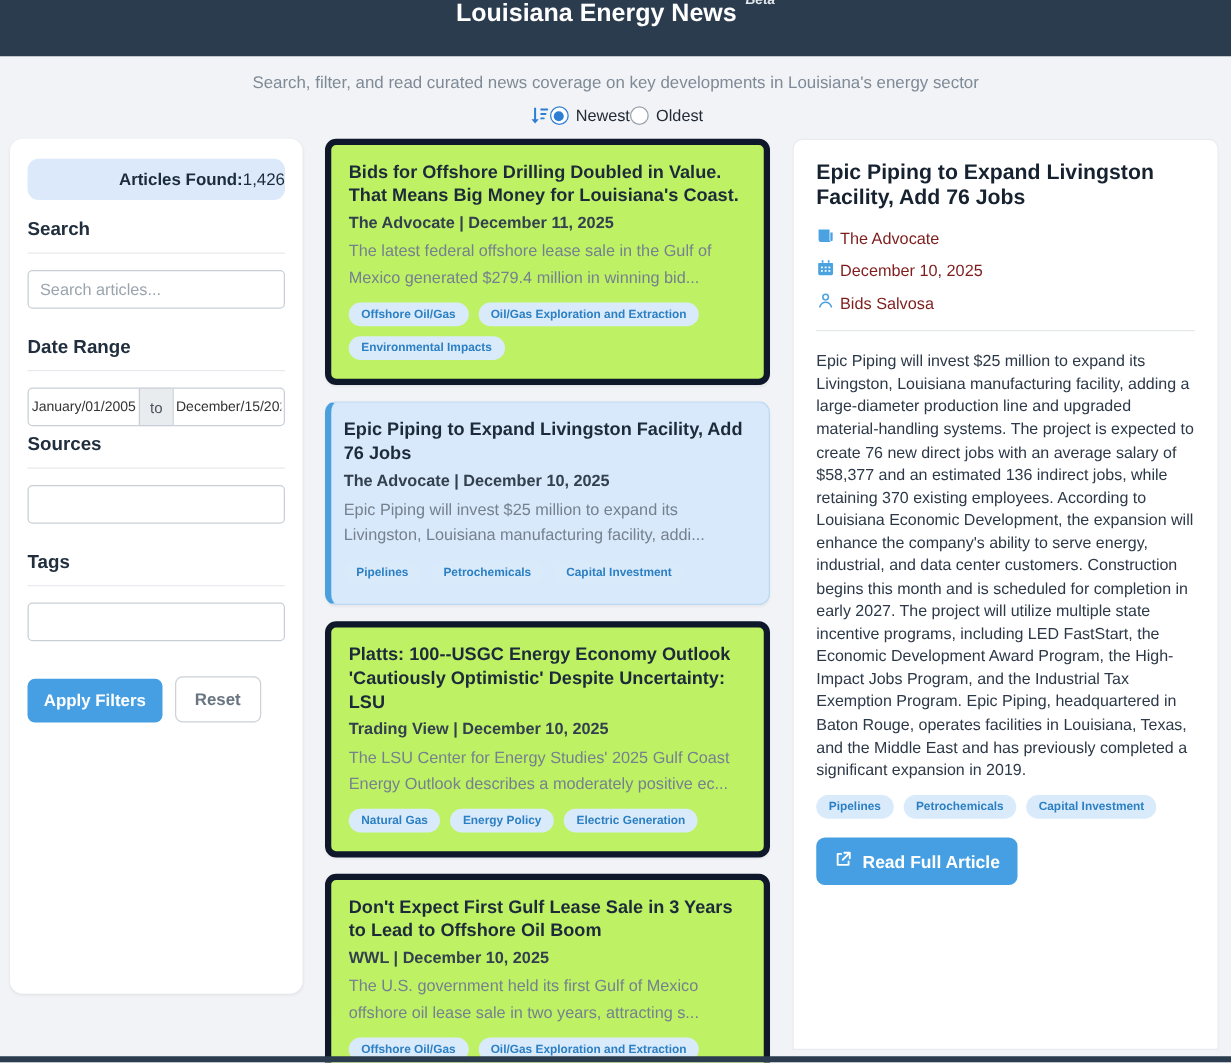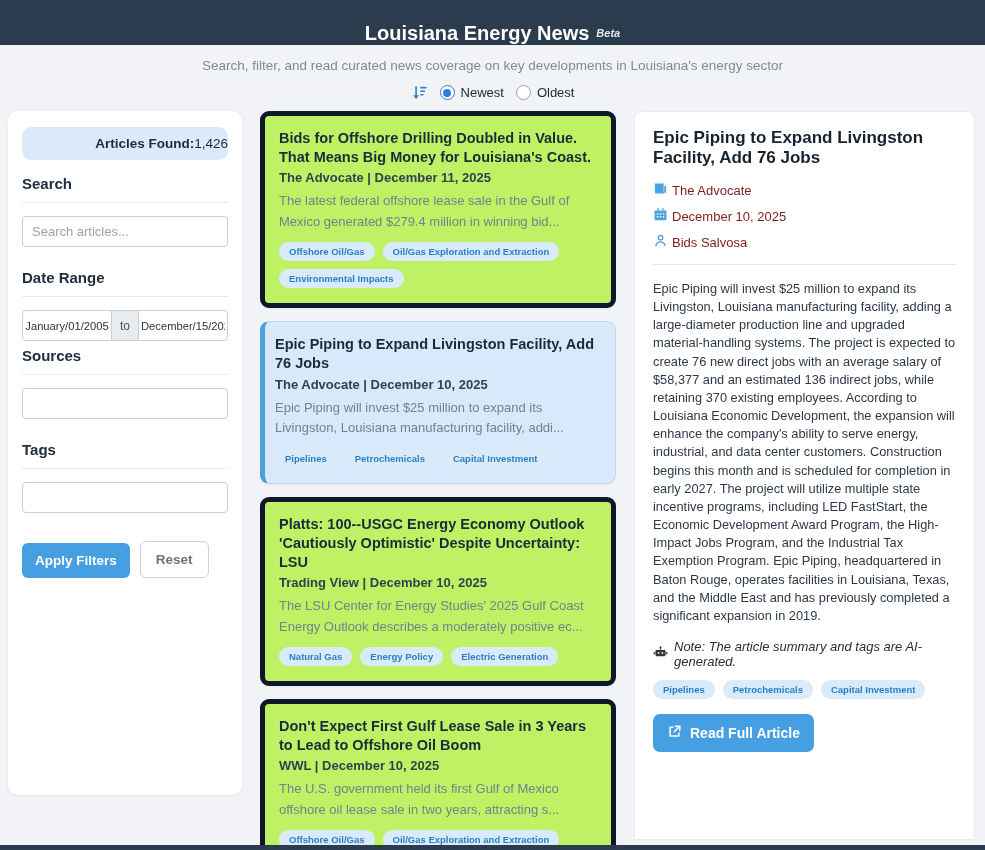--- a/index.html
+++ b/index.html
@@ -7,7 +7,7 @@
   body { font-family: "Liberation Sans", sans-serif; background: #f1f3f6; position: relative; }
 
   
-  .app-header { height: 45px; background: #2b3c4e; display: flex; align-items: flex-end; justify-content: center; }
+  .app-header { height: 45px; background: #2b3c4e; display: flex; align-items: flex-start; justify-content: center; }
   .app-title { color: #ffffff; font-size: 20px; font-weight: bold; }
   .beta-tag { color: #e3e8ed; font-size: 11px; font-style: italic; font-weight: bold; margin-left: 7px; position: relative; top: -6px; }
 

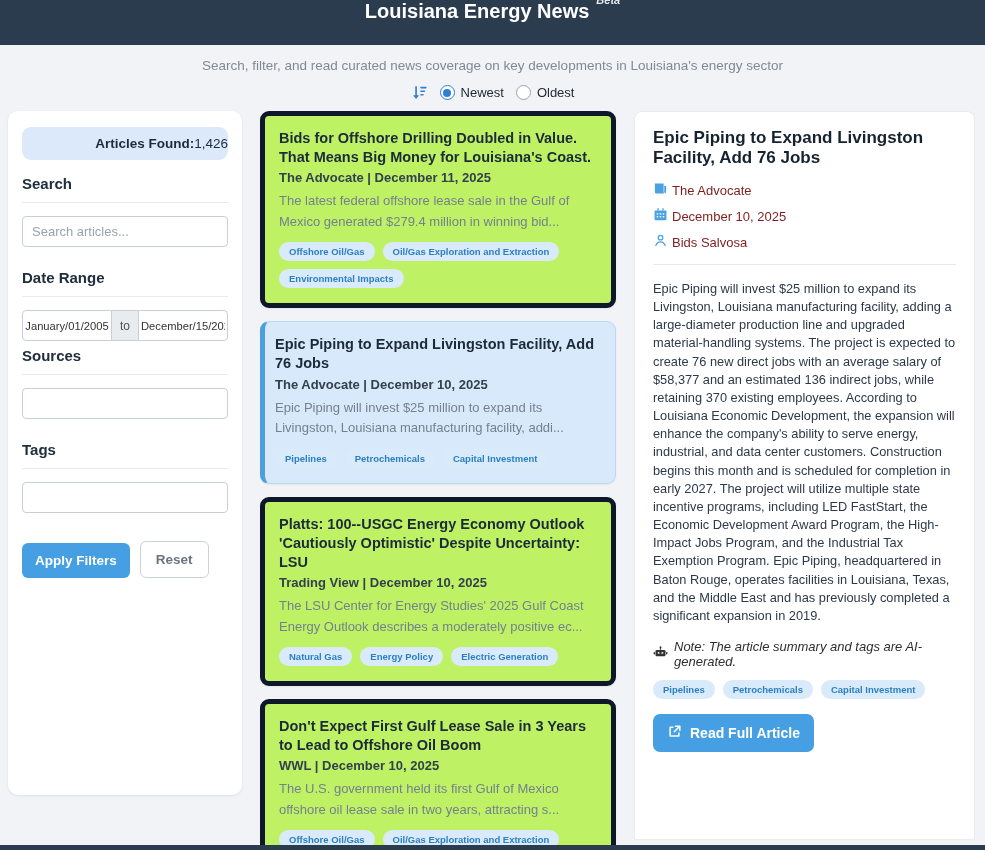--- a/index.html
+++ b/index.html
@@ -14,7 +14,7 @@
   .subtitle { text-align: center; color: #7f8a97; font-size: 13.5px; margin-top: 13px; }
 
   
-  .sortbar { display: flex; align-items: center; justify-content: center; gap: 12px; margin-top: 11px; }
+  .sortbar { display: flex; align-items: center; justify-content: center; margin-top: 11px; }
   .sort-icon svg { display: block; }
   .radio-group { display: flex; align-items: center; gap: 6px; cursor: pointer; }
   .rdo { width: 15px; height: 15px; border: 1.5px solid #98a2ac; border-radius: 50%; display: inline-flex; align-items: center; justify-content: center; background: #fff; }

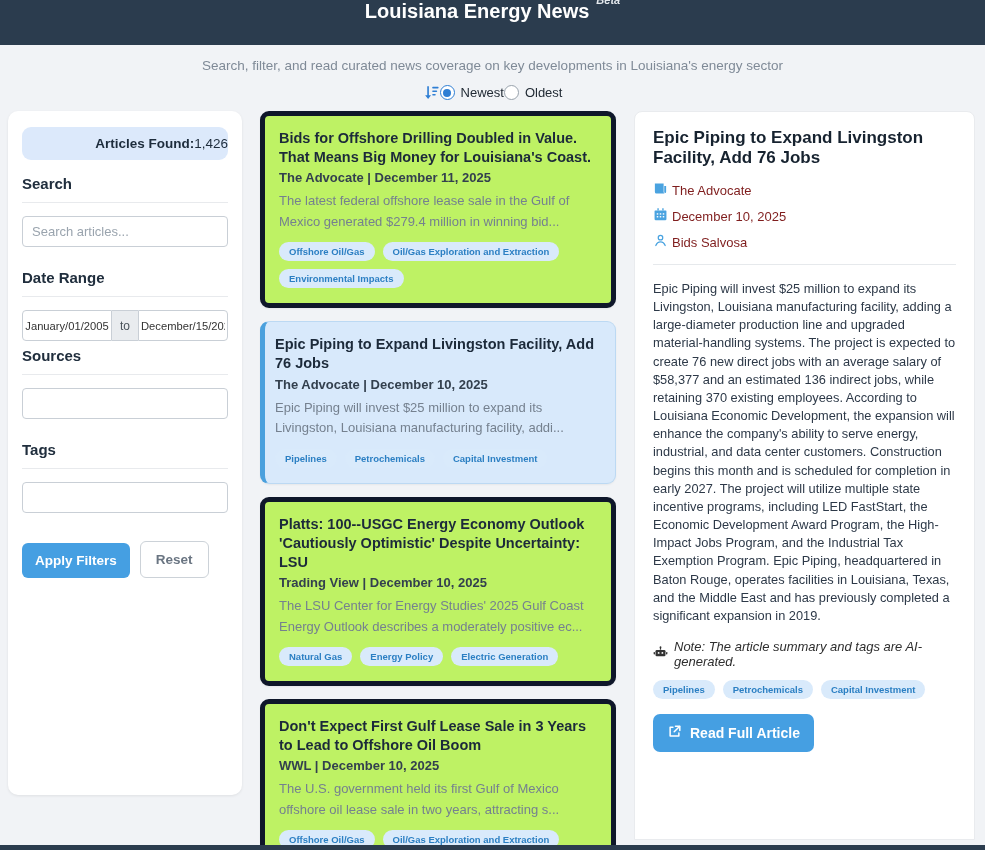--- a/index.html
+++ b/index.html
@@ -227,22 +227,6 @@
 
     <p class="body-text">Epic Piping will invest $25 million to expand its Livingston, Louisiana manufacturing facility, adding a large-diameter production line and upgraded material-handling systems. The project is expected to create 76 new direct jobs with an average salary of $58,377 and an estimated 136 indirect jobs, while retaining 370 existing employees. According to Louisiana Economic Development, the expansion will enhance the company's ability to serve energy, industrial, and data center customers. Construction begins this month and is scheduled for completion in early 2027. The project will utilize multiple state incentive programs, including LED FastStart, the Economic Development Award Program, the High-Impact Jobs Program, and the Industrial Tax Exemption Program. Epic Piping, headquartered in Baton Rouge, operates facilities in Louisiana, Texas, and the Middle East and has previously completed a significant expansion in 2019.</p>
 
-    <div class="note-row">
-      <span>
-        <svg viewBox="0 0 24 24" width="15" height="15">
-            <g fill="#333">
-              <rect x="4" y="8" width="16" height="10" rx="2"></rect>
-              <rect x="11" y="3.5" width="2" height="4"></rect>
-              <circle cx="12" cy="3.5" r="1.4"></circle>
-              <rect x="1" y="11" width="2.2" height="4" rx="1"></rect>
-              <rect x="20.8" y="11" width="2.2" height="4" rx="1"></rect>
-            </g>
-            <circle cx="9" cy="12.6" r="1.5" fill="#fff"></circle>
-            <circle cx="15" cy="12.6" r="1.5" fill="#fff"></circle>
-          </svg>
-      </span>
-      <span>Note: The article summary and tags are AI-generated.</span>
-    </div>
 
     <div class="pills detail-tags">
         <span class="pill">Pipelines</span>

